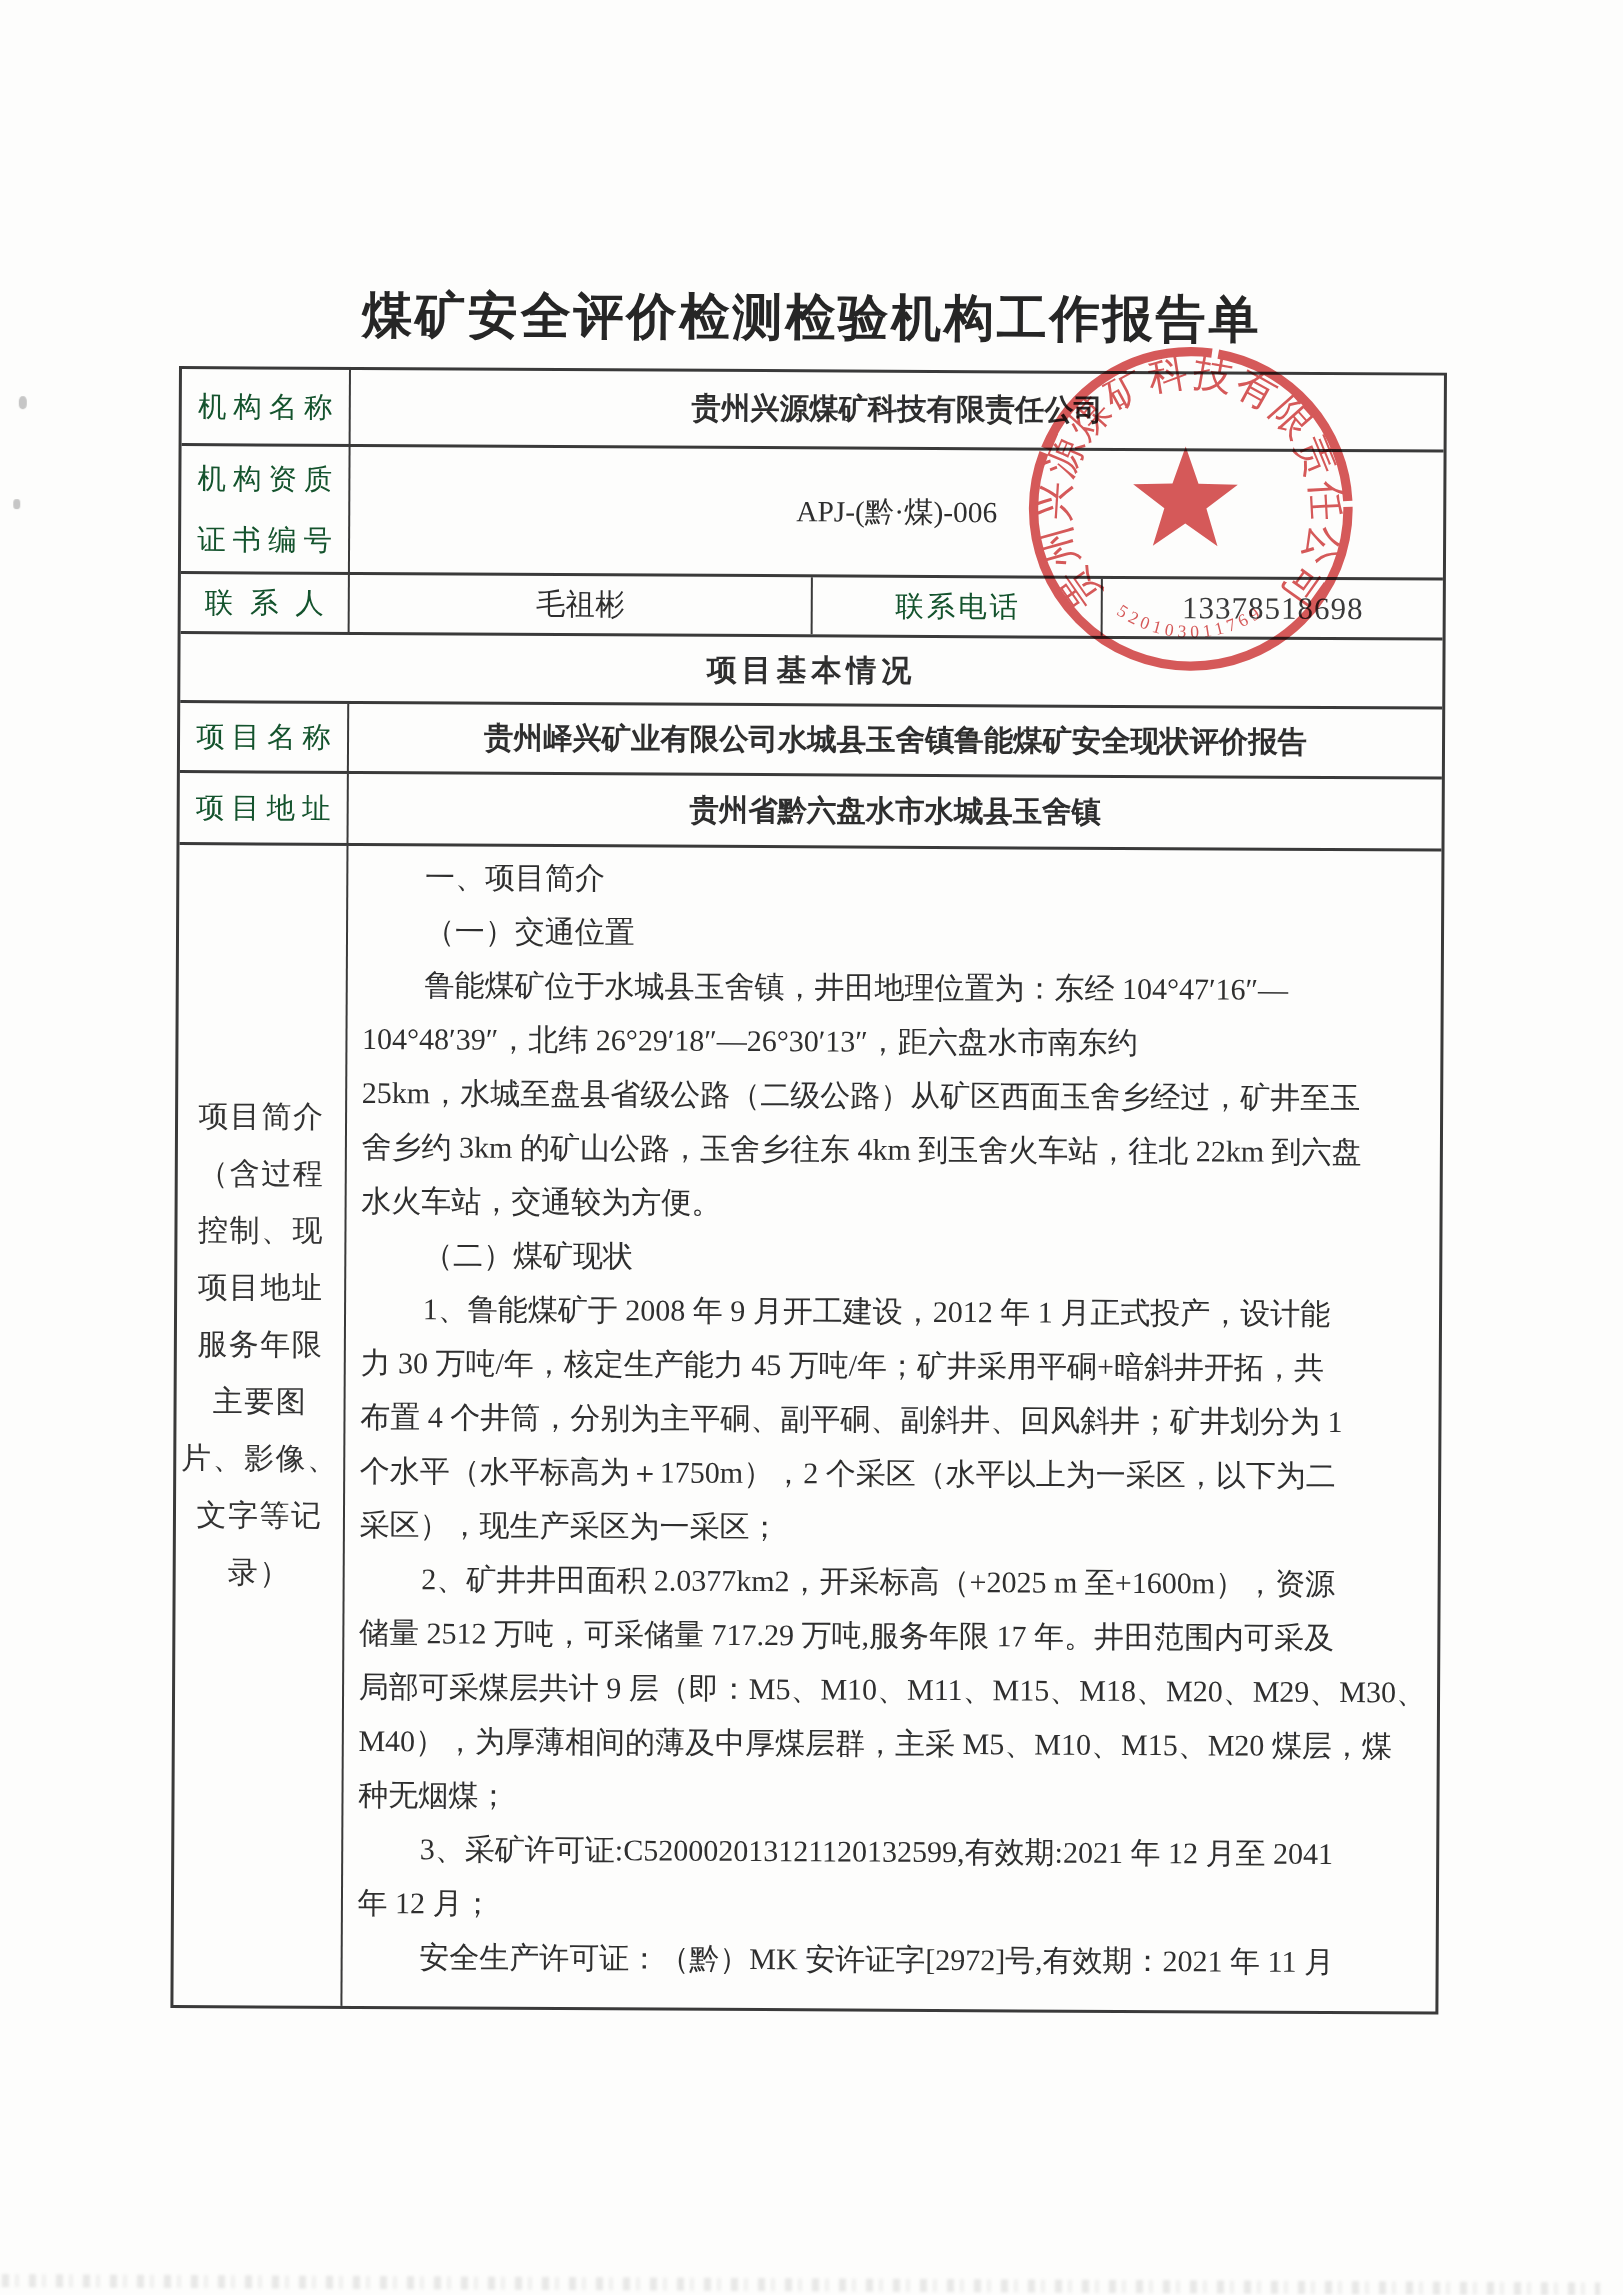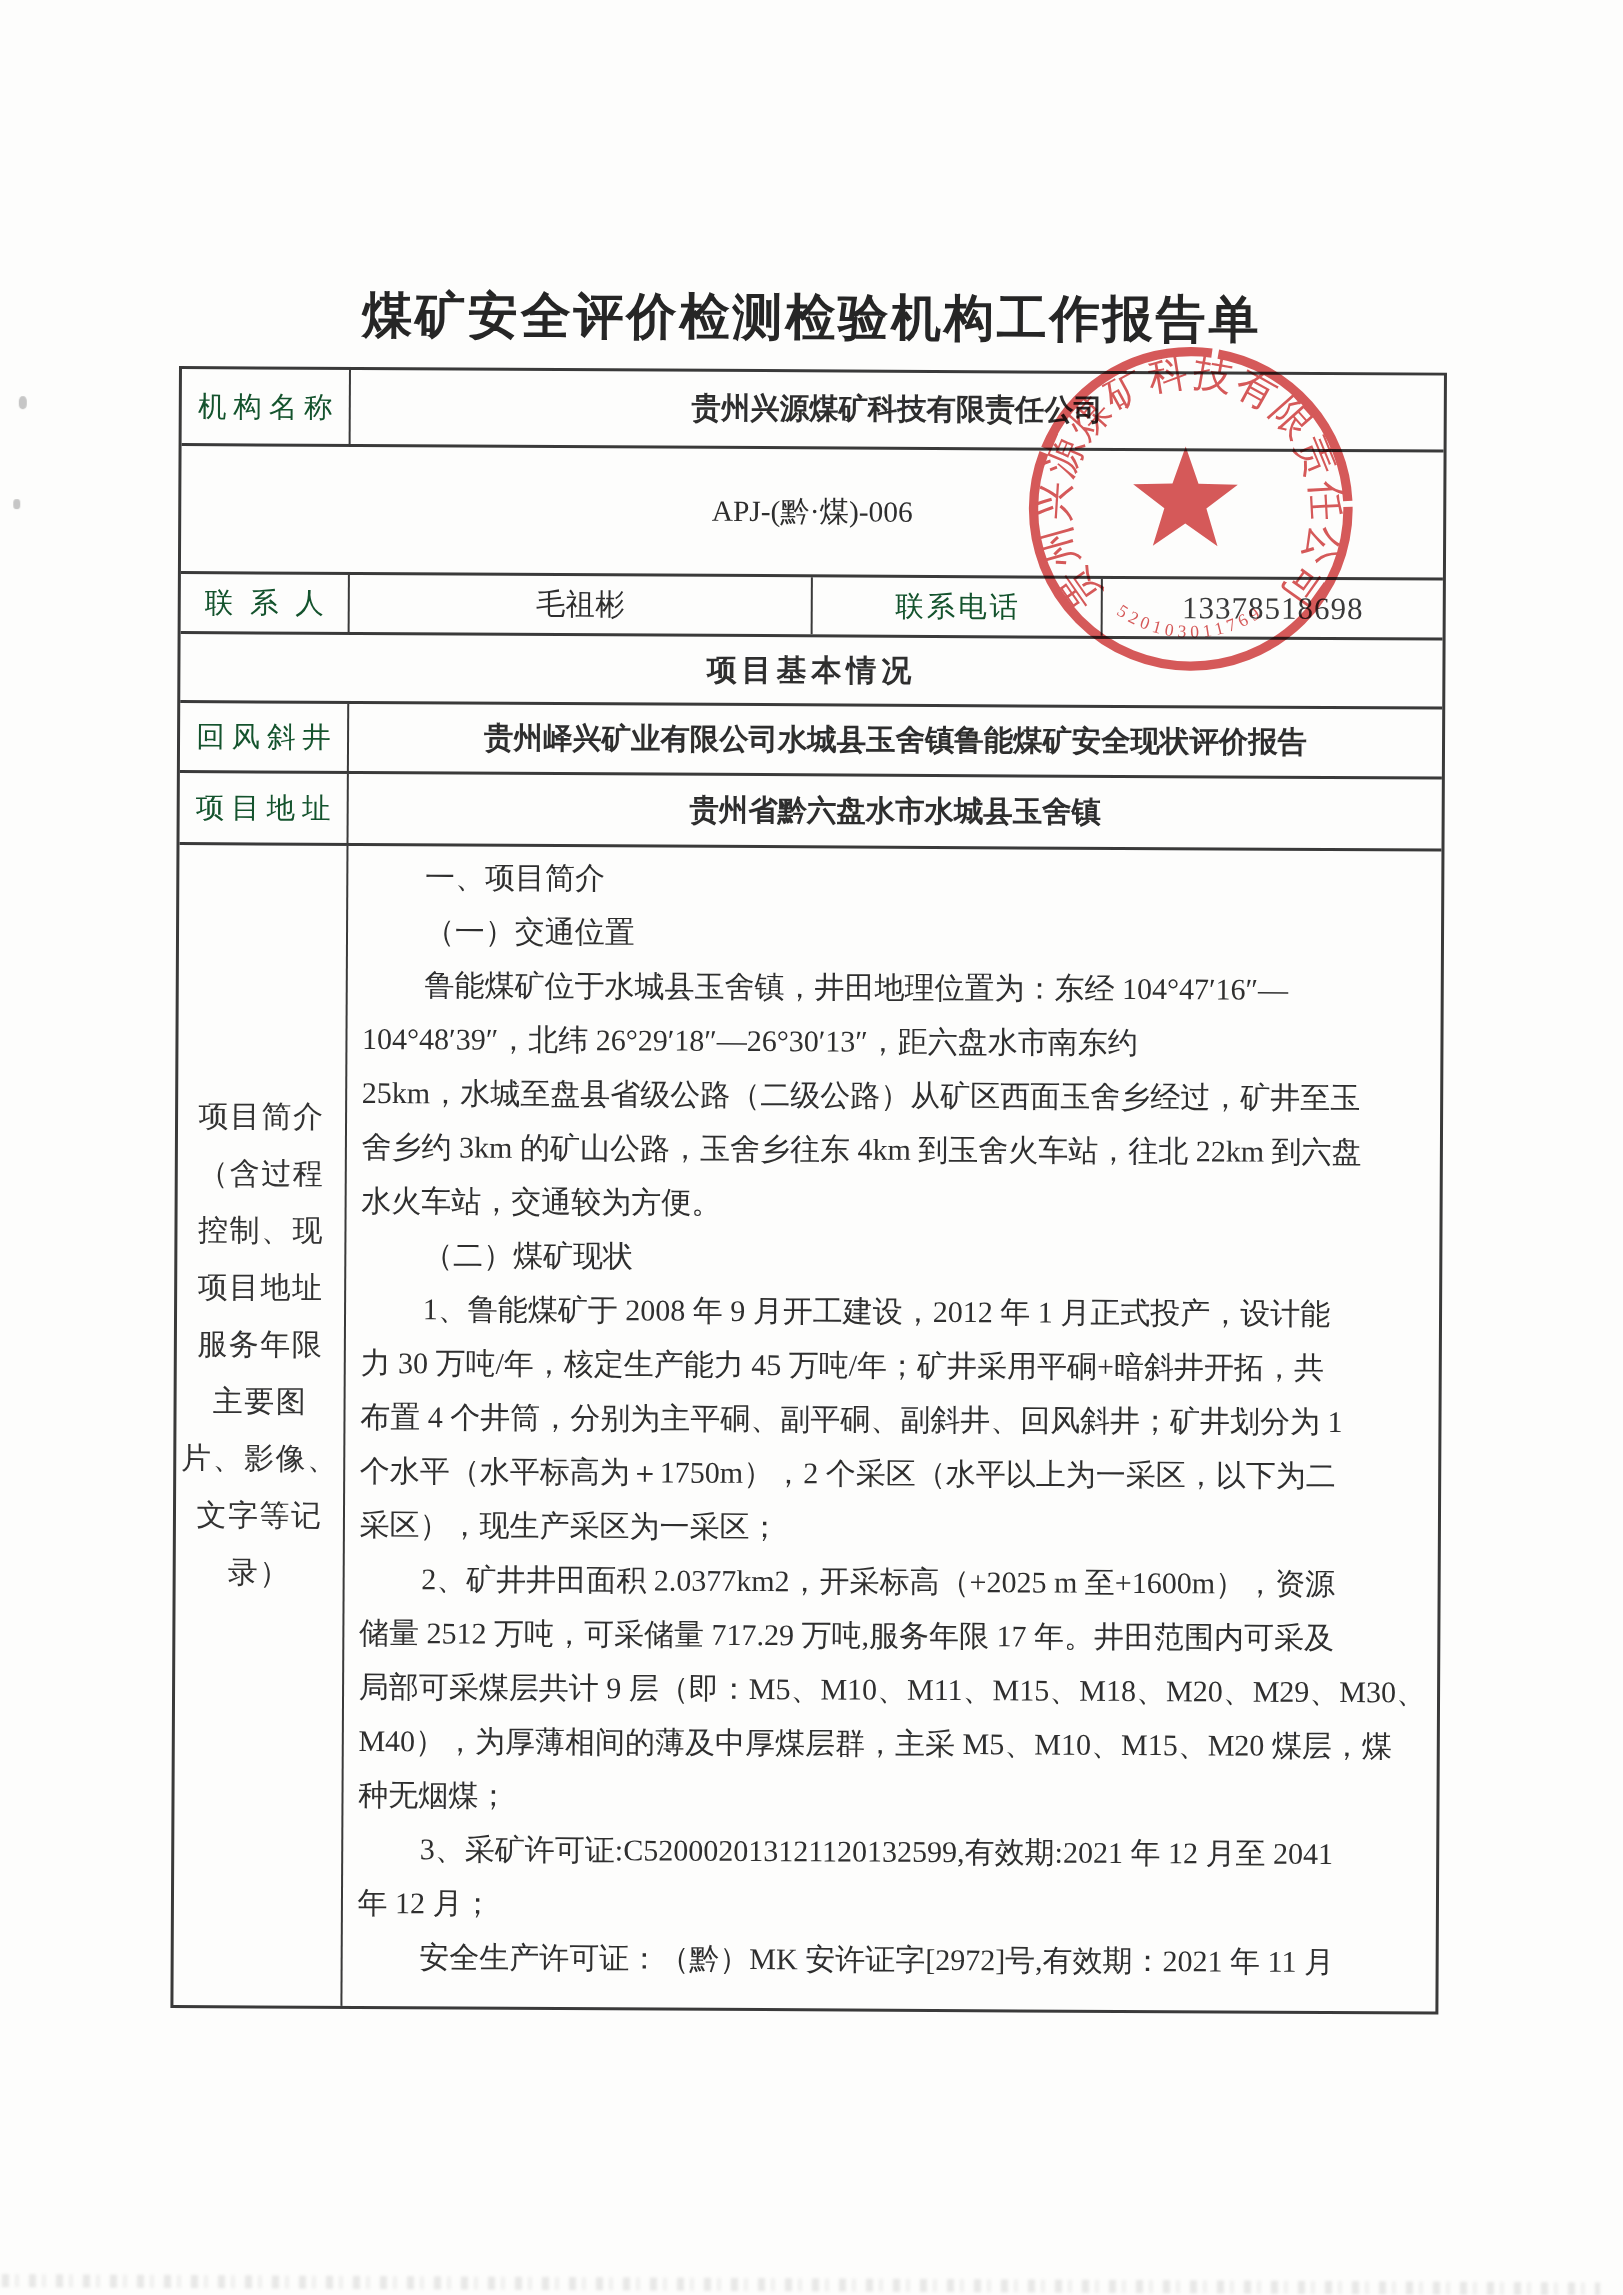--- a/index.html
+++ b/index.html
@@ -107,6 +107,10 @@
     </div>
 
     <div class="trow r2">
+      <div class="cell labelcol vline">
+        <div class="lab">机构资质</div>
+        <div class="lab">证书编号</div>
+      </div>
       <div class="cell val">APJ-(黔·煤)-006</div>
     </div>
 

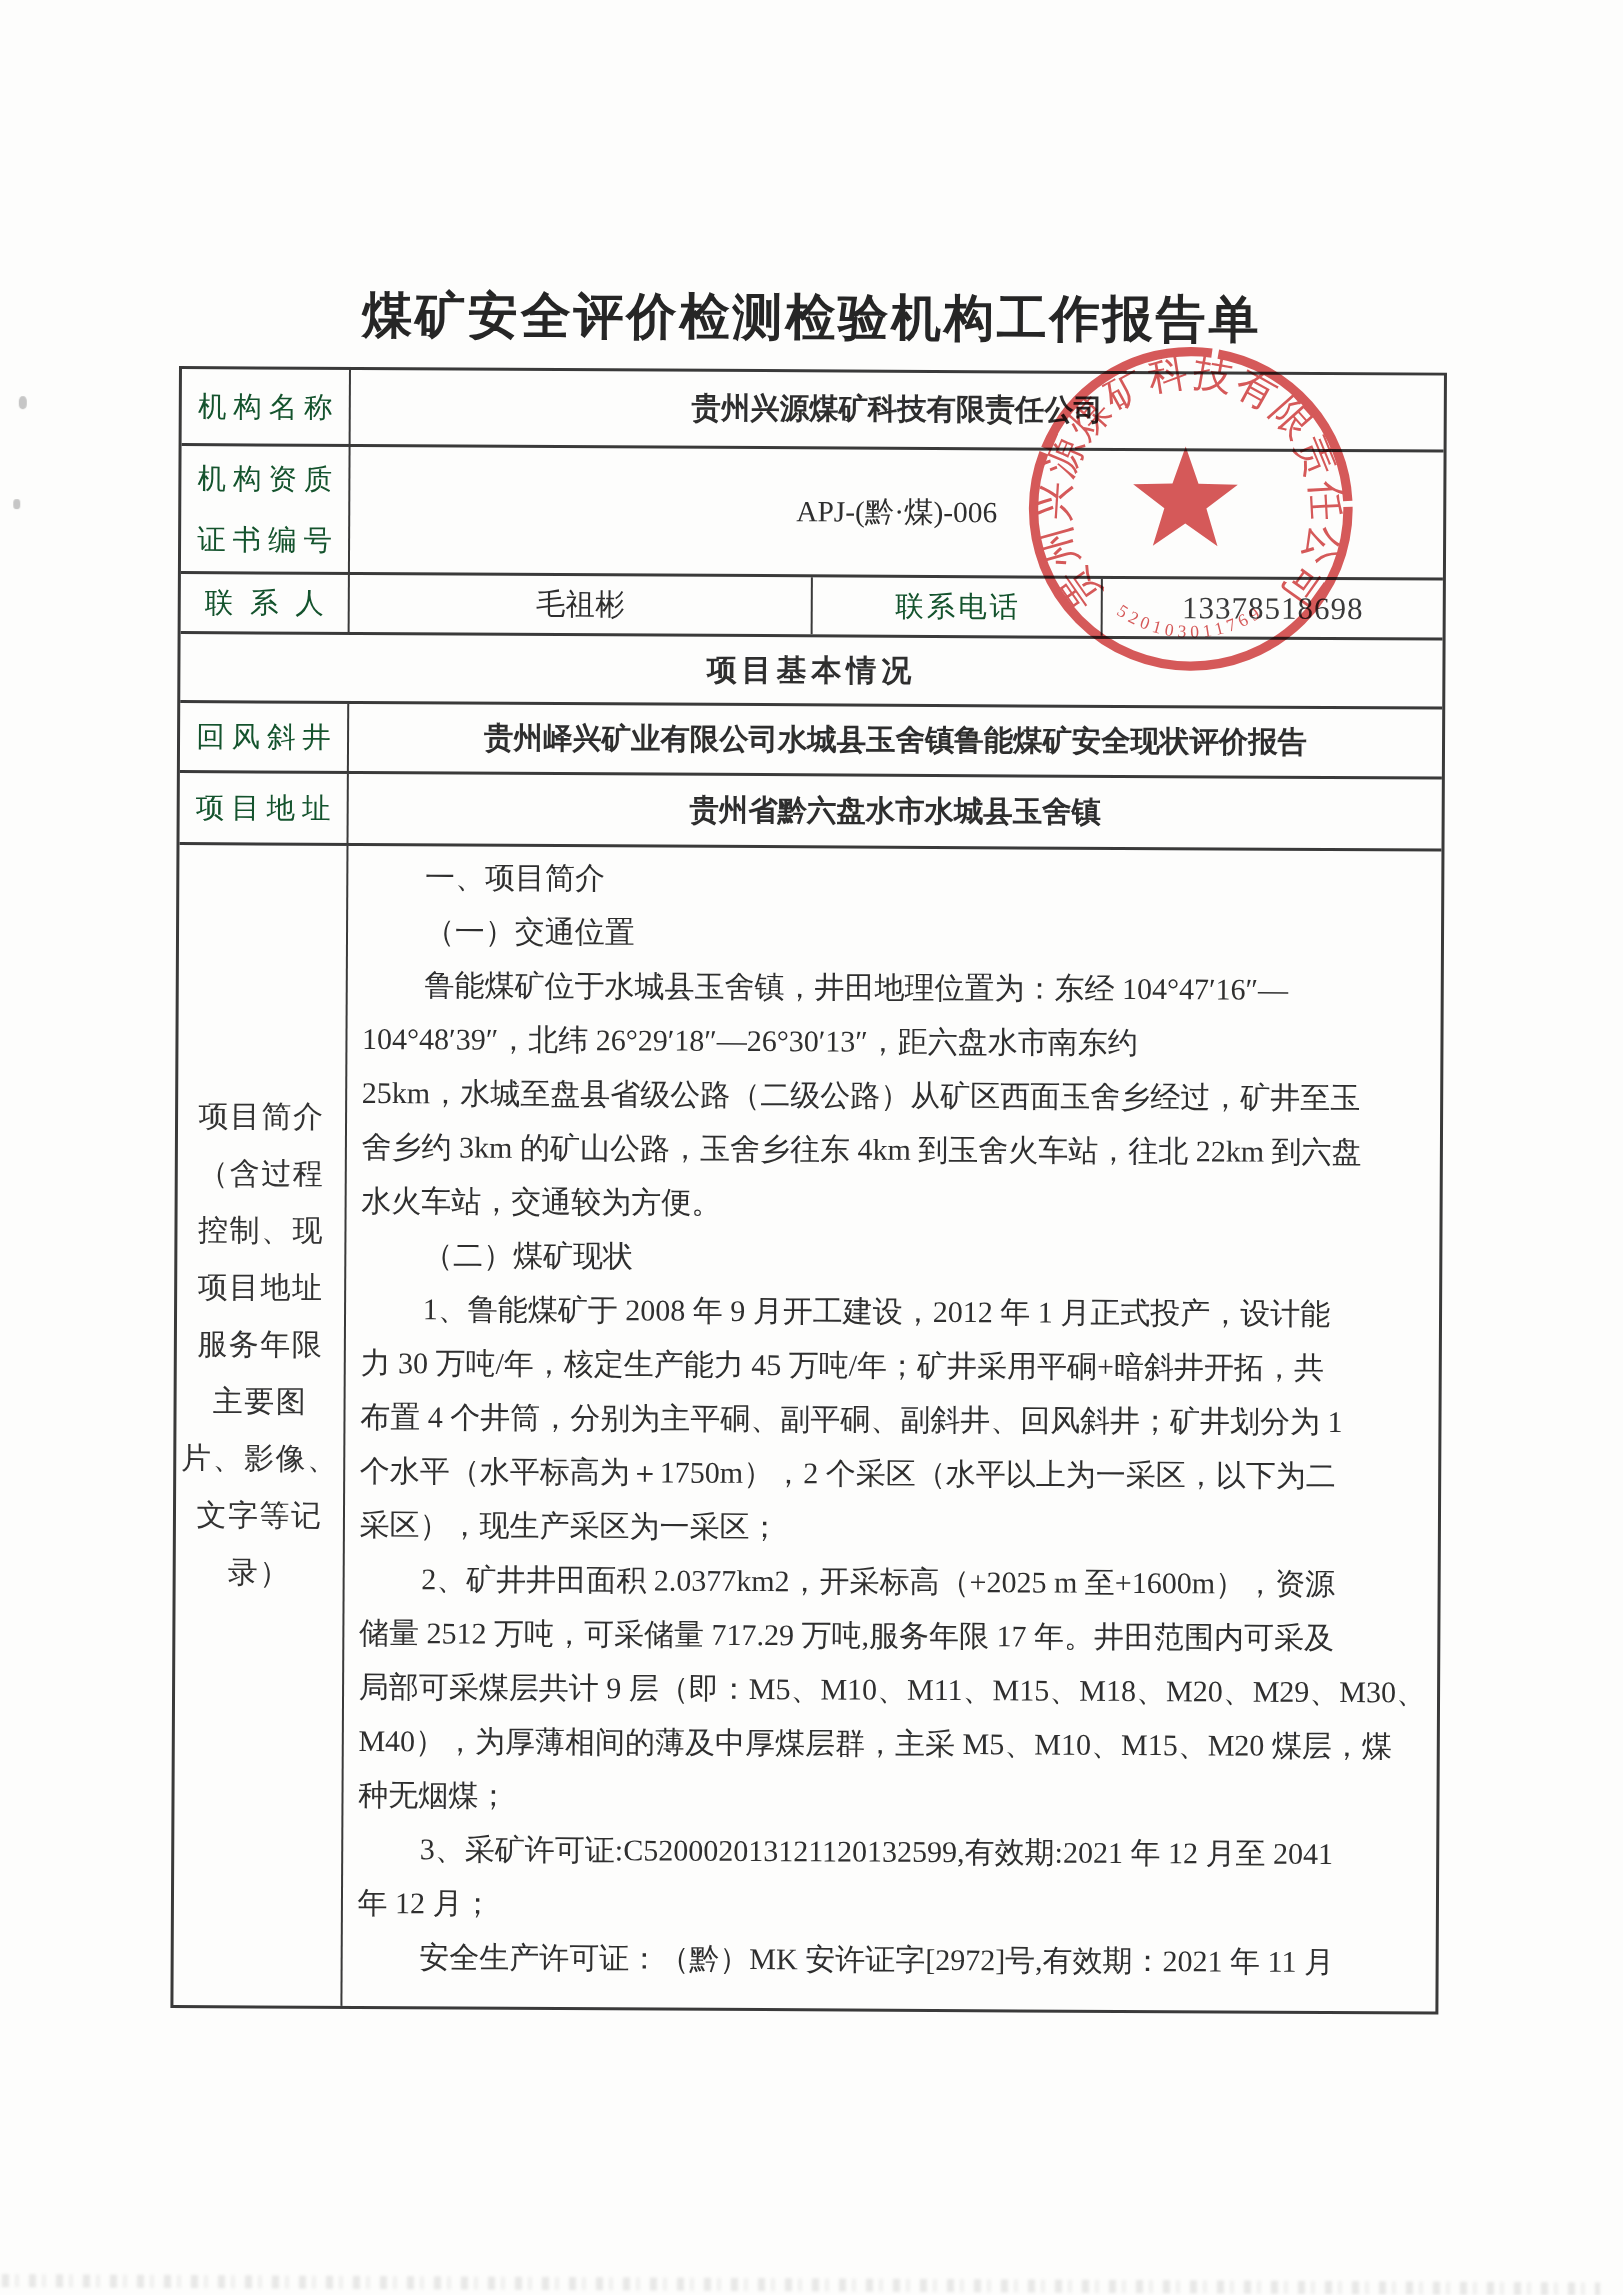--- a/index.html
+++ b/index.html
@@ -131,7 +131,7 @@
 
     <div class="trow r5">
       <div class="cell labelcol vline">
-        <div class="lab">回风斜井</div>
+        <div class="lab">项目名称</div>
       </div>
       <div class="cell val bold">贵州峄兴矿业有限公司水城县玉舍镇鲁能煤矿安全现状评价报告</div>
     </div>

